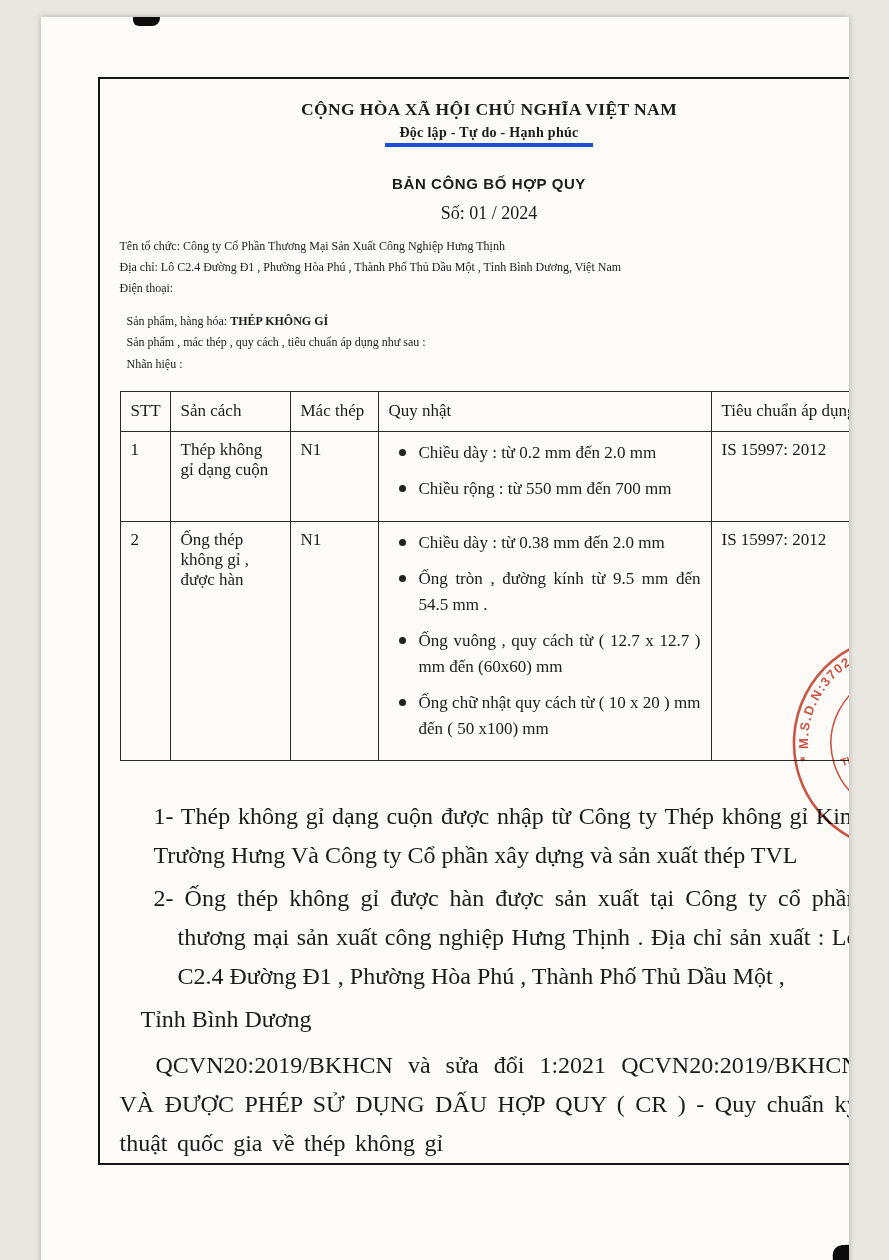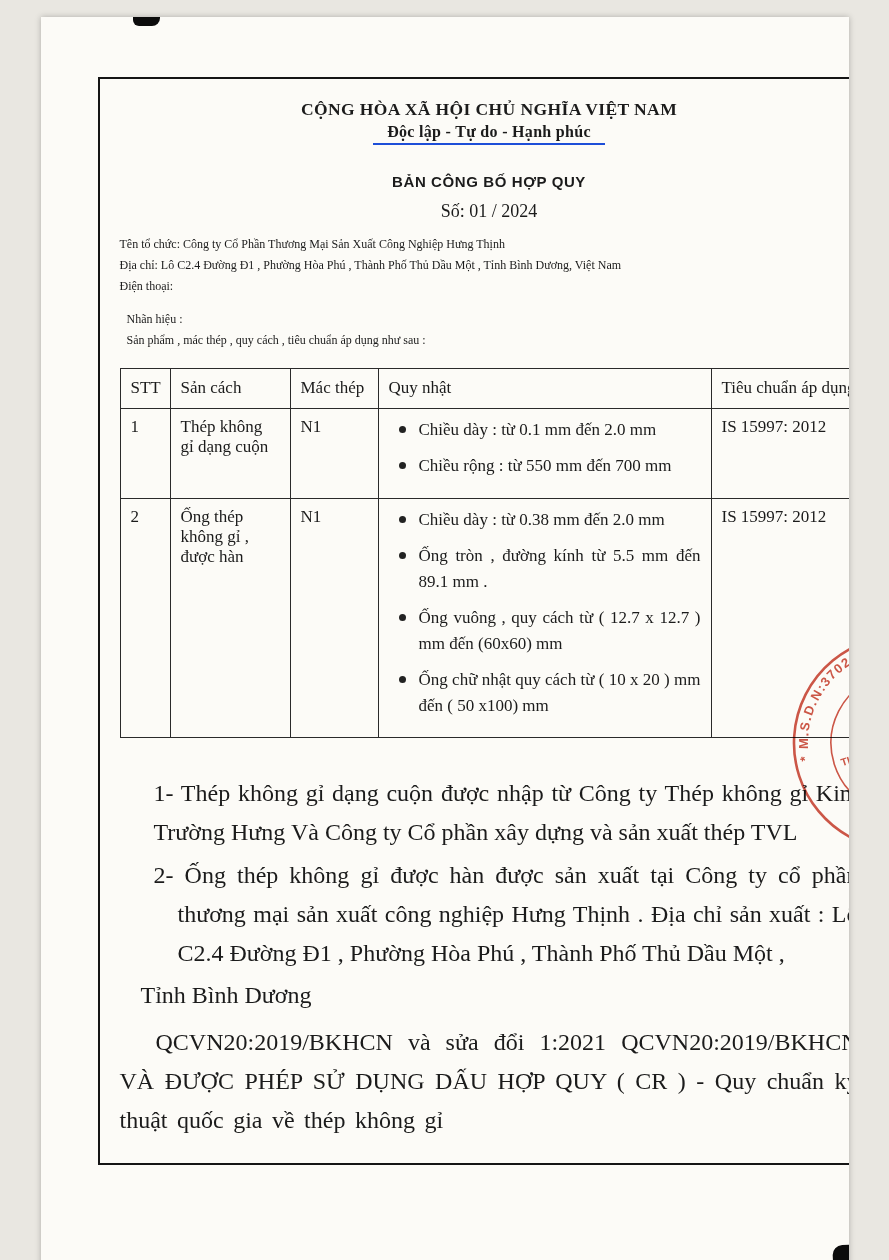--- a/index.html
+++ b/index.html
@@ -22,8 +22,8 @@
   .nat-line1 { font-size:17.5px; font-weight:bold; letter-spacing:.4px; margin-top:10px; }
   .nat-line2-wrap { margin-top:3px; }
   .nat-line2 {
-    display:inline-block; font-size:16px; font-weight:bold;
-    border-bottom:2px solid #1d4ed8; padding:0 14px 2px 14px; letter-spacing:.3px;
+    display:inline-block; font-size:14px; font-weight:bold;
+    border-bottom:4px solid #1d4ed8; padding:0 14px 2px 14px; letter-spacing:.3px;
   }
 
   .doc-title {

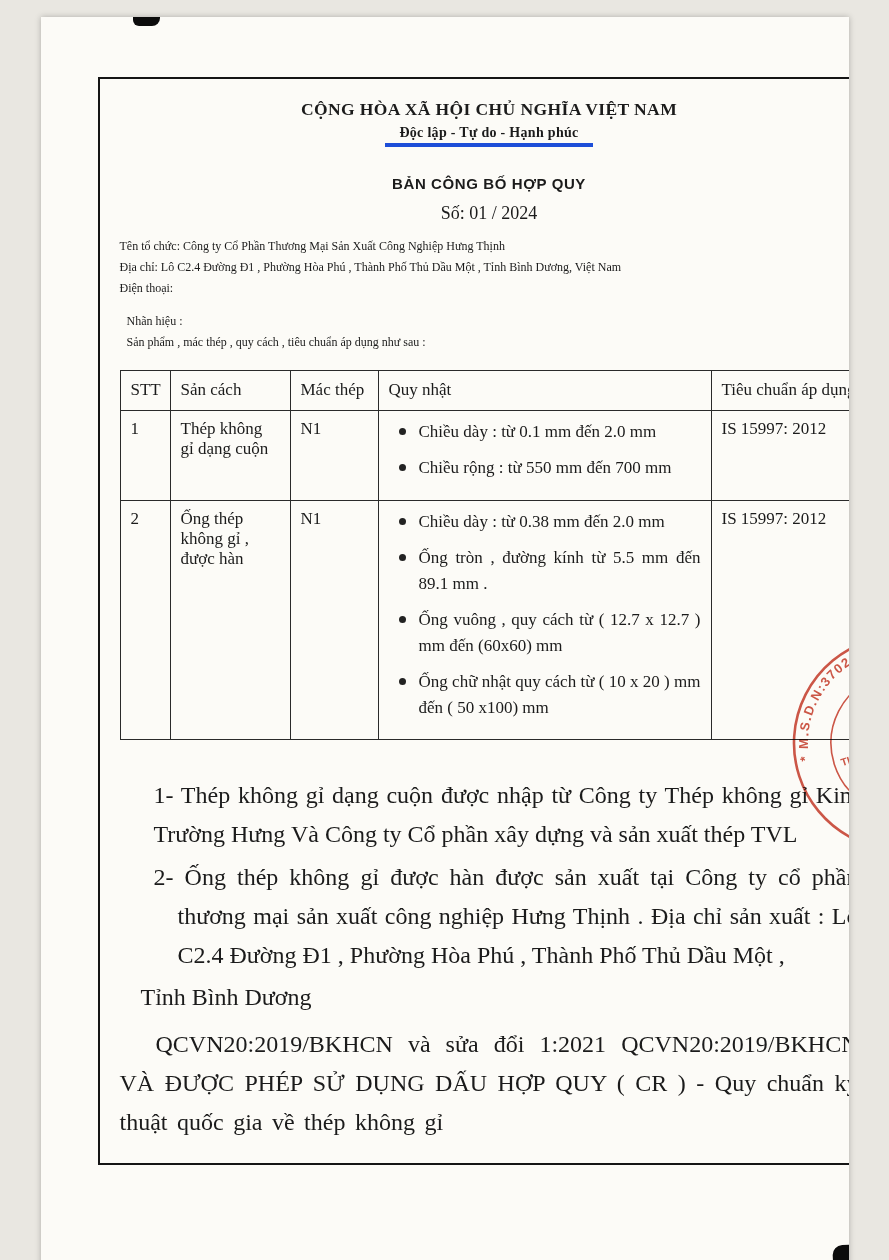--- a/index.html
+++ b/index.html
@@ -108,6 +108,7 @@
     </div>
 
     <div class="info indent1">
+      <p><span>Sản phẩm, hàng hóa: </span><span class="b">THÉP KHÔNG GỈ</span></p>
       <p>Nhãn hiệu :</p>
       <p>Sản phẩm , mác thép , quy cách , tiêu chuẩn áp dụng như sau :</p>
     </div>

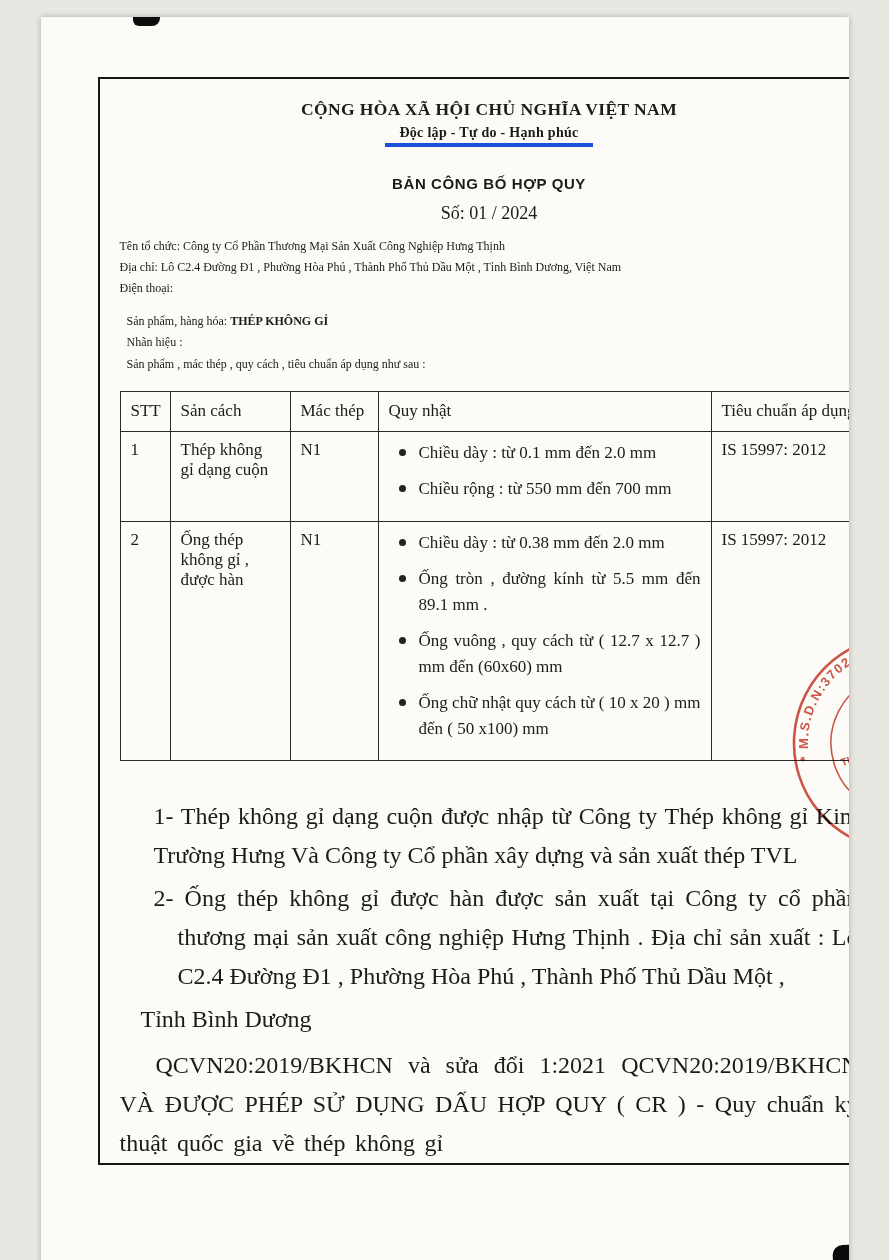--- a/index.html
+++ b/index.html
@@ -109,8 +109,8 @@
 
     <div class="info indent1">
       <p><span>Sản phẩm, hàng hóa: </span><span class="b">THÉP KHÔNG GỈ</span></p>
+      <p>Sản phẩm , mác thép , quy cách , tiêu chuẩn áp dụng như sau :</p>
       <p>Nhãn hiệu :</p>
-      <p>Sản phẩm , mác thép , quy cách , tiêu chuẩn áp dụng như sau :</p>
     </div>
 
     <table class="spec">

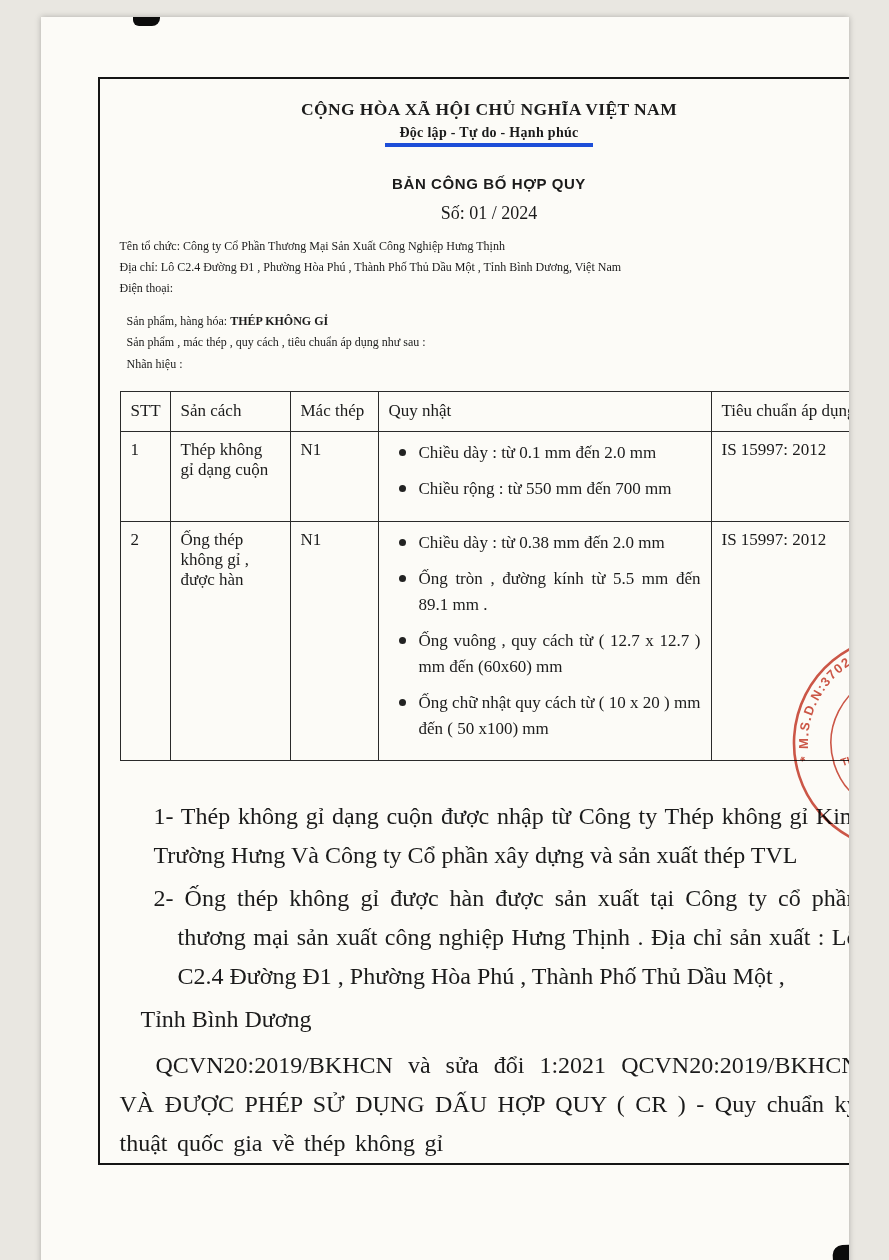--- a/index.html
+++ b/index.html
@@ -137,7 +137,7 @@
           <td class="c-mac">N1</td>
           <td>
             <ul class="qc">
-              <li>Chiều dày : từ 0.1 mm đến 2.0 mm</li>
+              <li>Chiều dày : từ 0.2 mm đến 2.0 mm</li>
               <li>Chiều rộng : từ 550 mm đến 700 mm</li>
             </ul>
           </td>

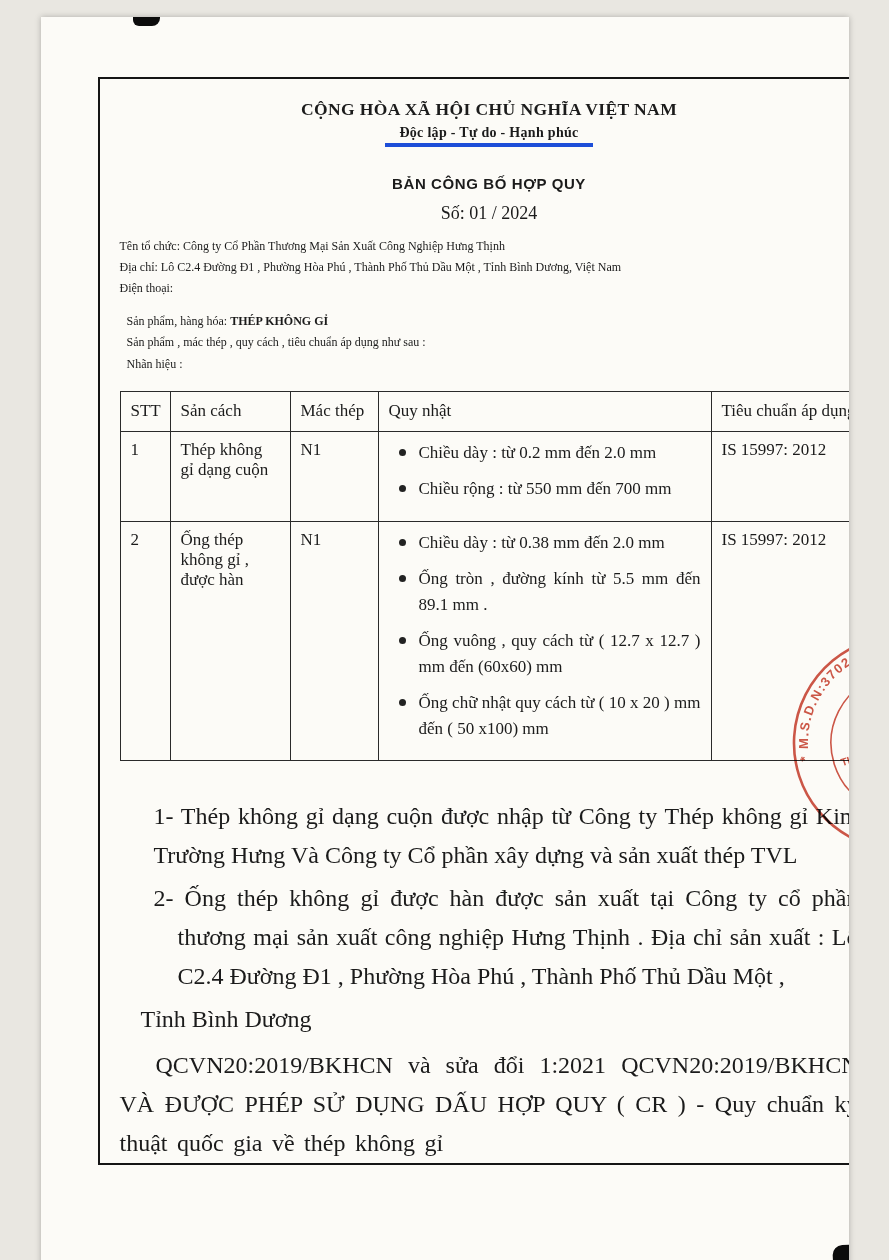--- a/index.html
+++ b/index.html
@@ -150,7 +150,7 @@
           <td>
             <ul class="qc">
               <li>Chiều dày : từ 0.38 mm đến 2.0 mm</li>
-              <li>Ống tròn , đường kính từ 5.5 mm đến 89.1 mm .</li>
+              <li>Ống tròn , đường kính từ 9.5 mm đến 54.5 mm .</li>
               <li>Ống vuông , quy cách từ ( 12.7 x 12.7 ) mm đến (60x60) mm</li>
               <li>Ống chữ nhật quy cách từ ( 10 x 20 ) mm đến ( 50 x100) mm</li>
             </ul>

